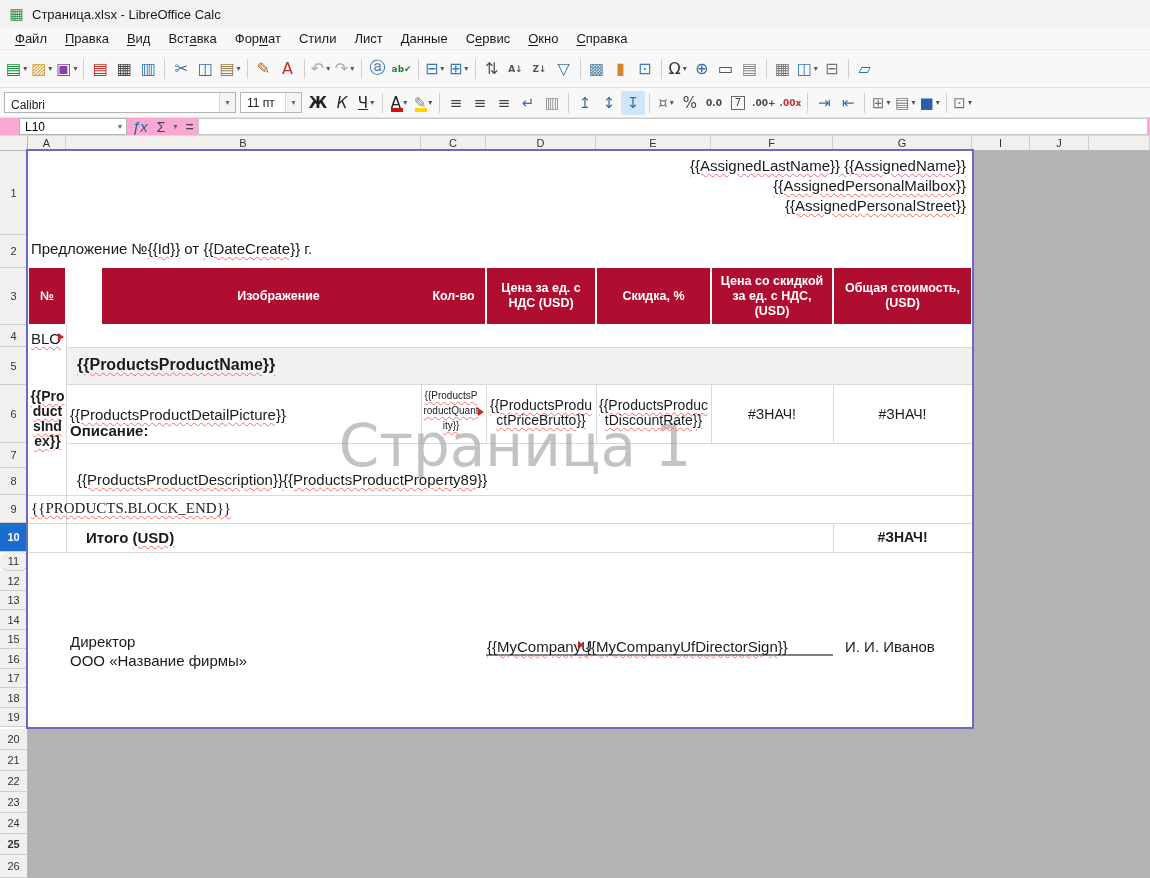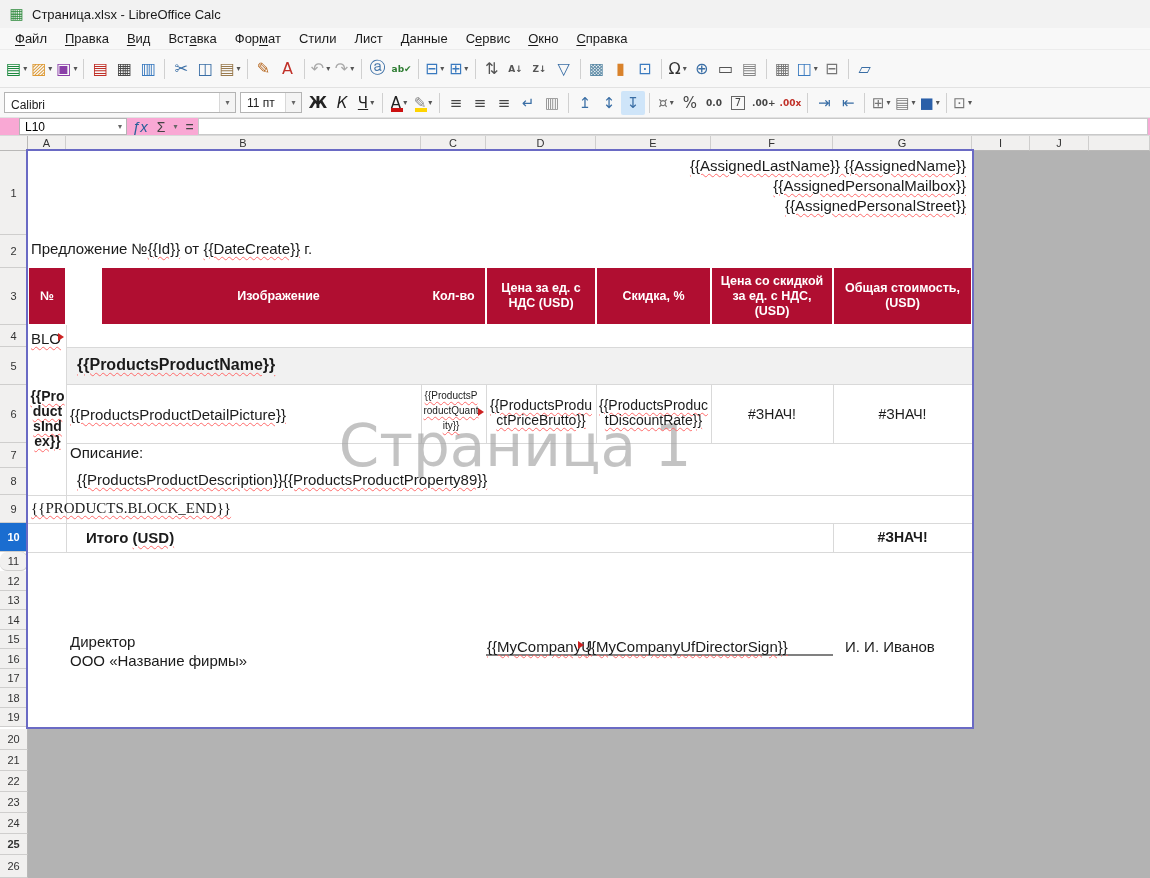--- a/index.html
+++ b/index.html
@@ -429,7 +429,7 @@
   <div class="cell" style="left:712px;top:406px;width:120px;text-align:center;font-size:14px;">#ЗНАЧ!</div>
   <div class="cell" style="left:834px;top:406px;width:137px;text-align:center;font-size:14px;">#ЗНАЧ!</div>
 
-  <div class="cell" style="left:70px;top:444px;font-weight:normal;">Описание:</div>
+  <div class="cell" style="left:70px;top:422px;font-weight:bold;">Описание:</div>
   <div class="cell sq" style="left:77px;top:471px;">{{ProductsProductDescription}}{{ProductsProductProperty89}}</div>
   <div class="cell sq" style="left:31px;top:500px;font-family:Liberation Serif, serif;">{{PRODUCTS.BLOCK_END}}</div>
 

